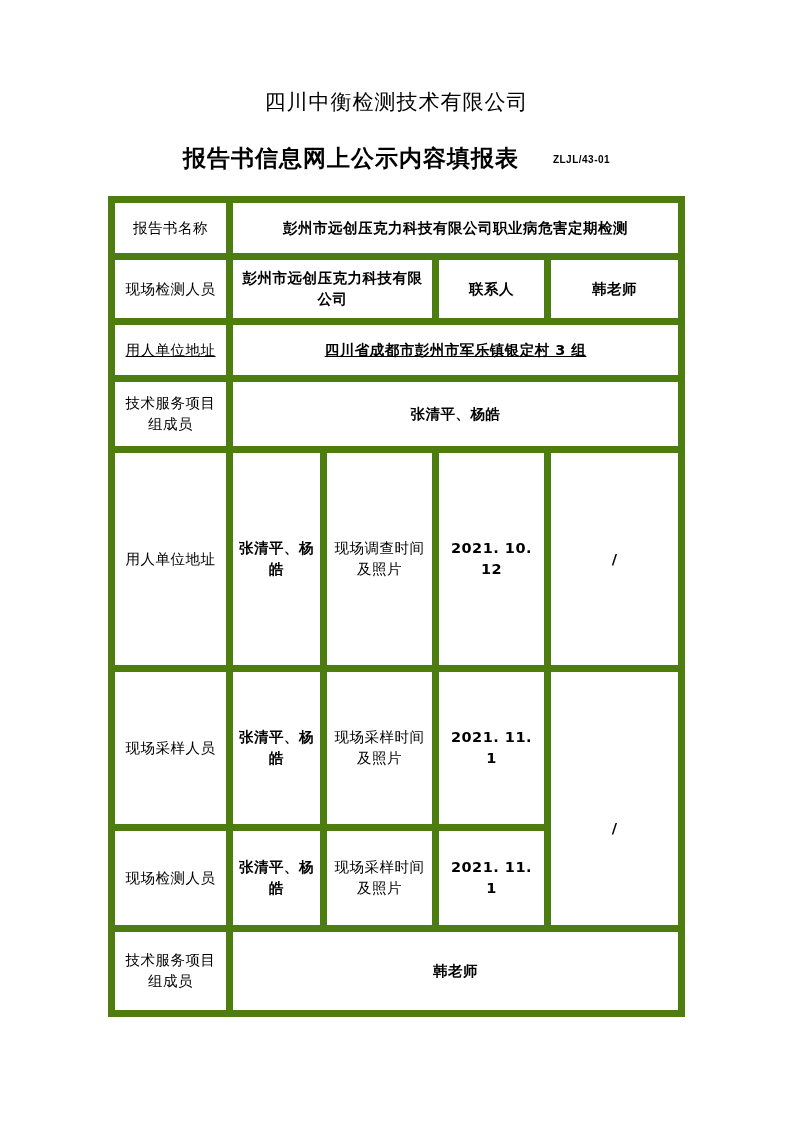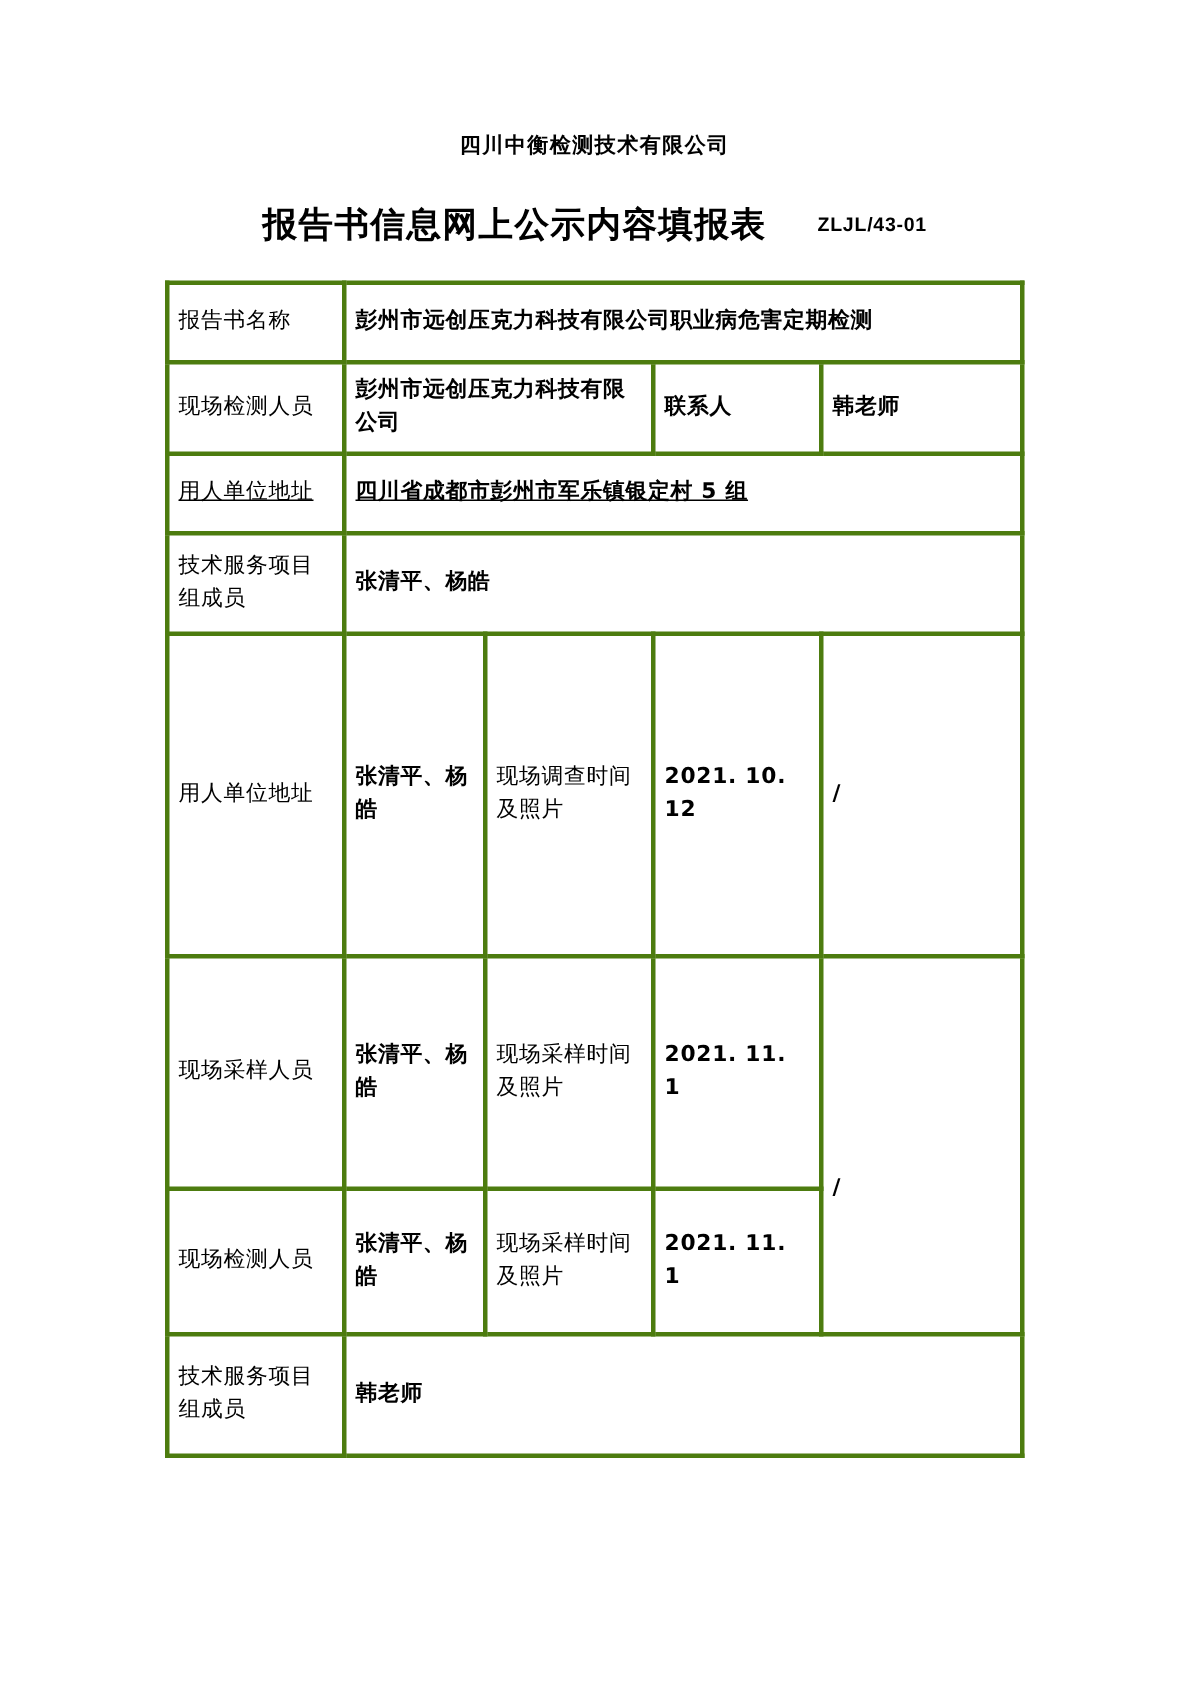--- a/index.html
+++ b/index.html
@@ -27,8 +27,8 @@
     margin-top: 88px;
   }
   .doc-title {
-    font-size: 14px;
-    font-weight: bold;
+    font-size: 21px;
+    font-weight: normal;
     letter-spacing: 1px;
     line-height: 1.4;
   }

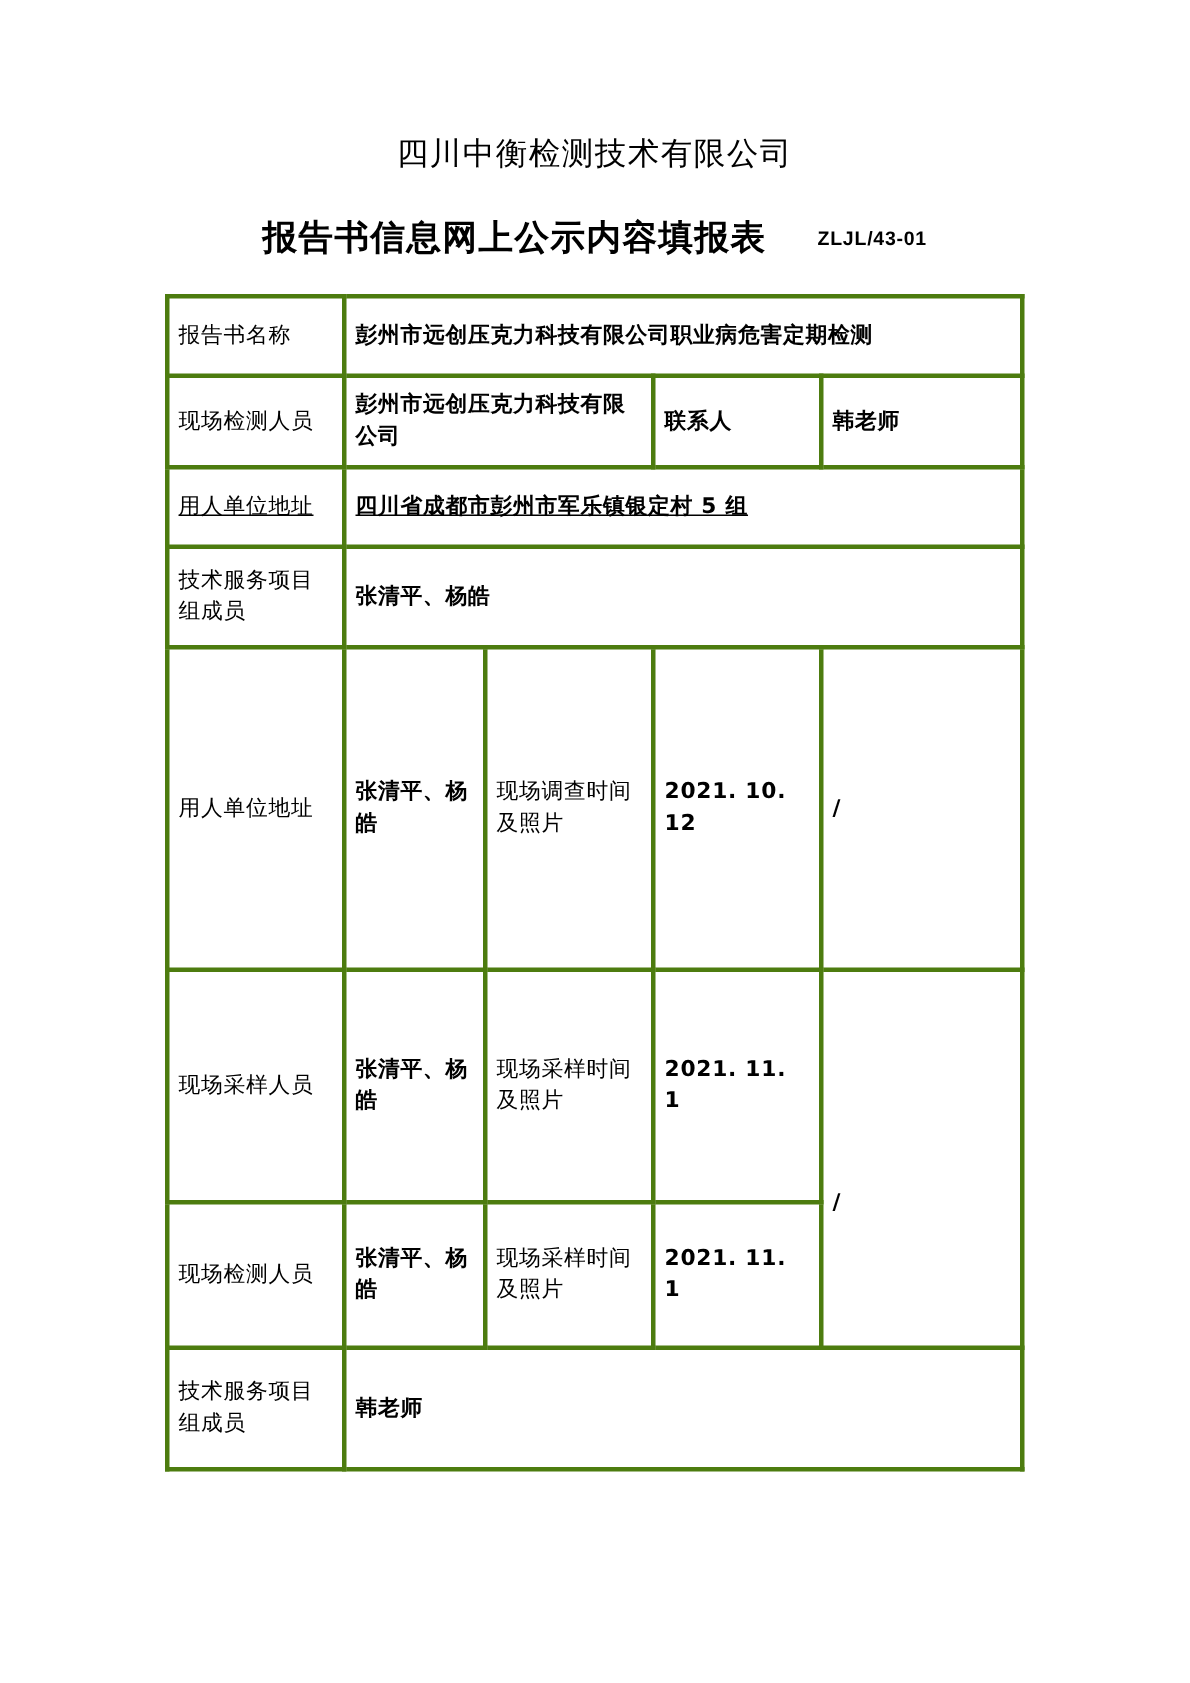--- a/index.html
+++ b/index.html
@@ -45,7 +45,7 @@
     display: inline-block;
   }
   .doc-code {
-    font-size: 13px;
+    font-size: 10px;
     font-weight: bold;
     font-family: "Liberation Sans", sans-serif;
     display: inline-block;

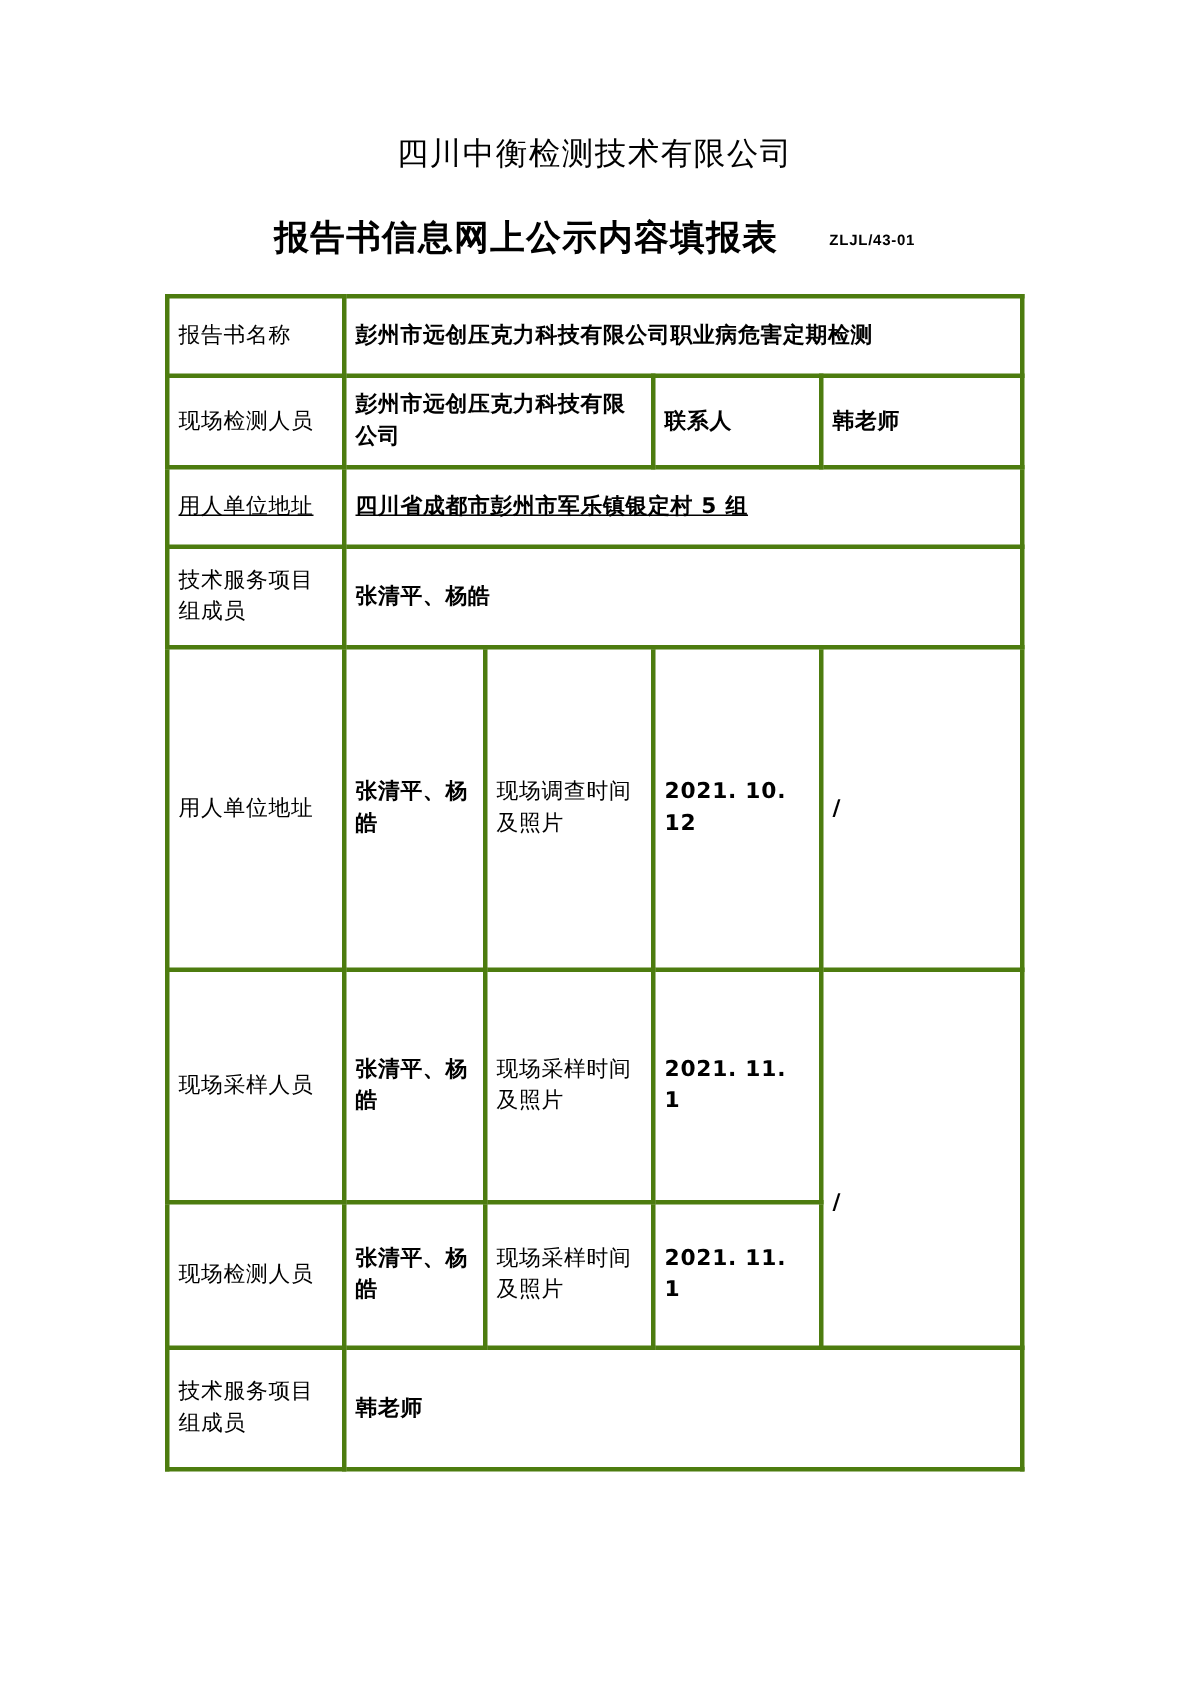--- a/index.html
+++ b/index.html
@@ -61,9 +61,10 @@
     table-layout: fixed;
   }
   table.main td {
-    border: 3px solid #4d7c0f;
+    border: 7px solid #4d7c0f;
     padding: 6px 6px;
     font-size: 14.5px;
+    text-align: center;
     vertical-align: middle;
     line-height: 1.5;
   }

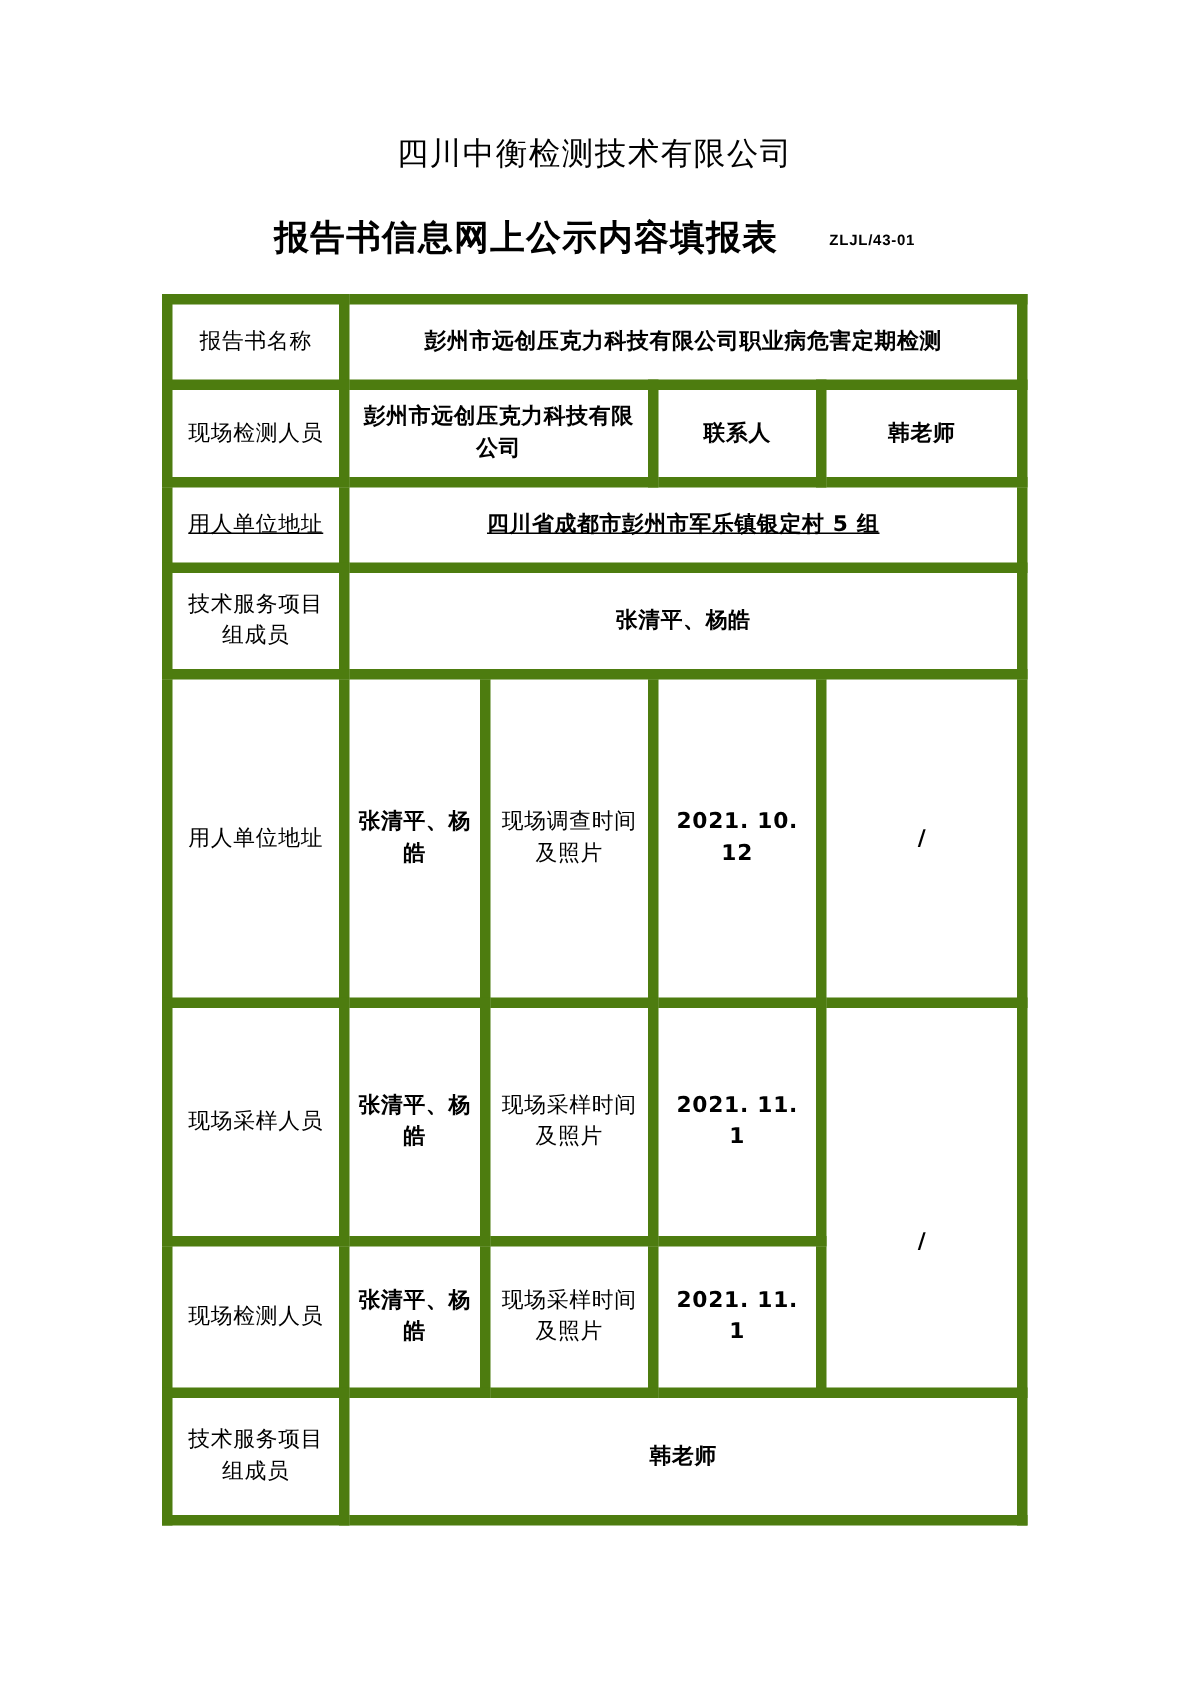--- a/index.html
+++ b/index.html
@@ -130,7 +130,7 @@
       </tr>
       <tr class="h-row-3">
         <td class="label">用人单位地址</td>
-        <td class="bold" colspan="4">四川省成都市彭州市军乐镇银定村 5 组</td>
+        <td class="bold" colspan="4">四川省成都市彭州市军乐镇银定村 3 组</td>
       </tr>
       <tr class="h-row-4">
         <td class="label">技术服务项目组成员</td>

